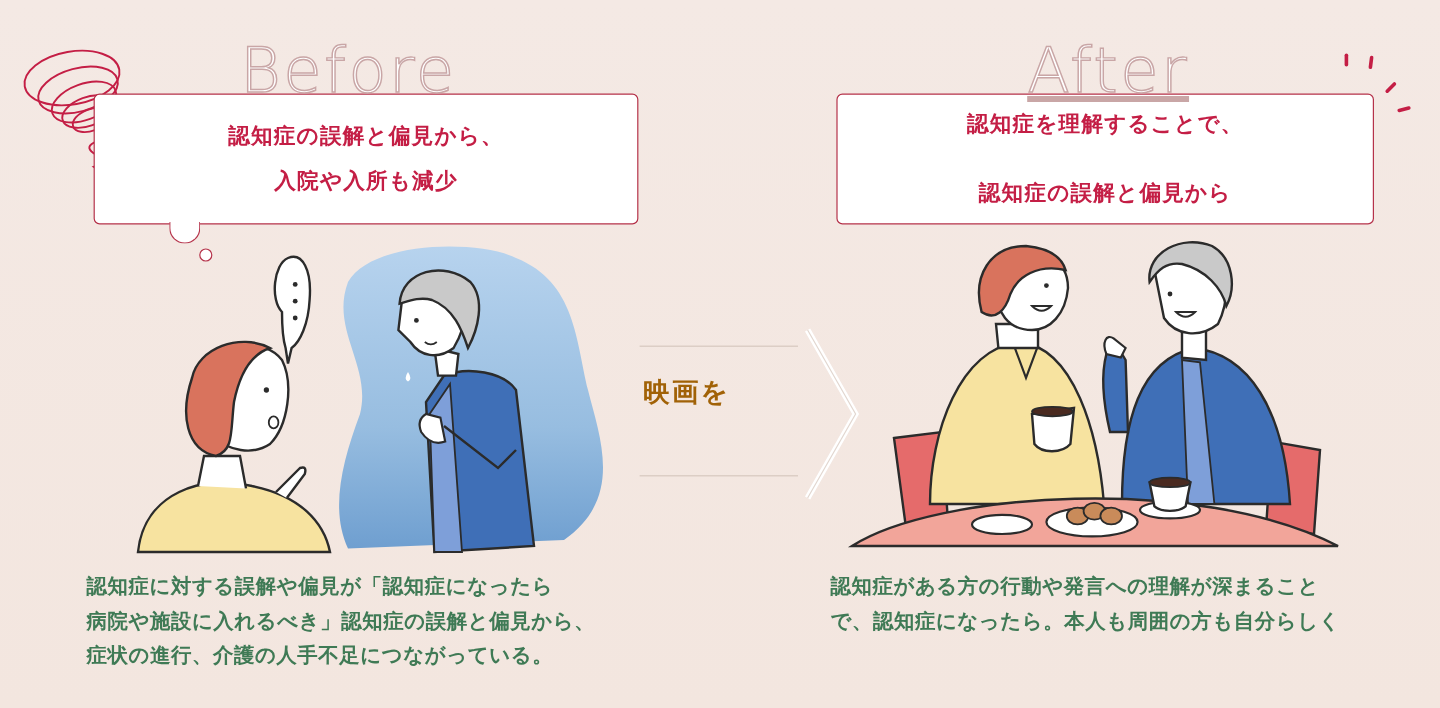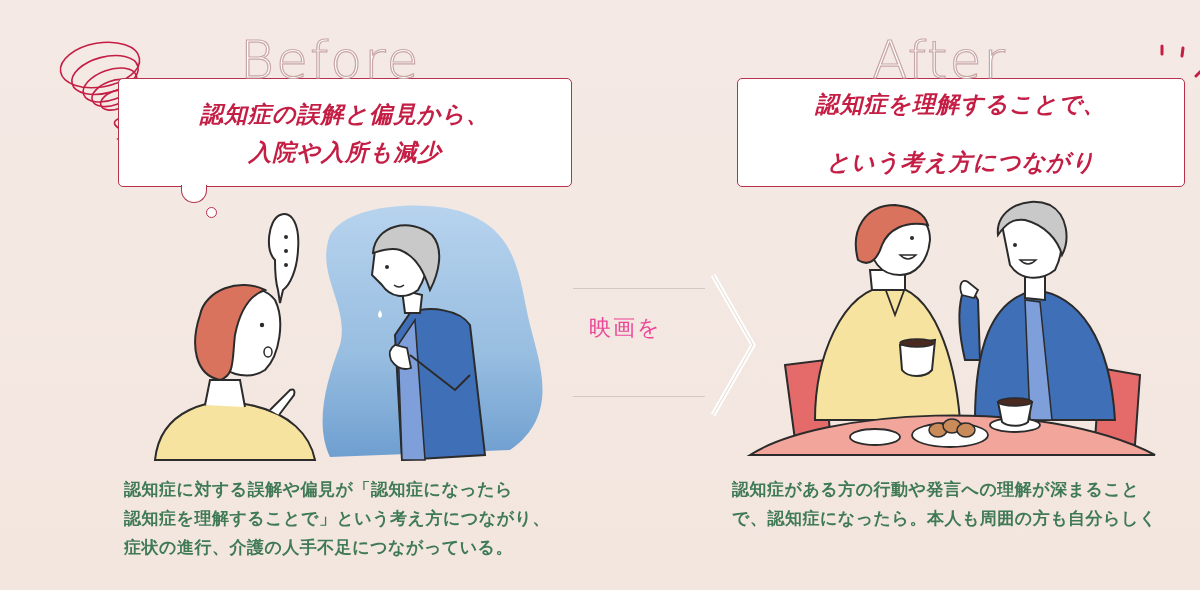--- a/index.html
+++ b/index.html
@@ -9,7 +9,7 @@
     font-family: "DejaVu Sans", sans-serif;
     position: relative;
   }
-  .stage { position: absolute; inset: 0; margin-left: 40px; }
+  .stage { position: absolute; inset: 0; }
 
   .big-label {
     position: absolute;

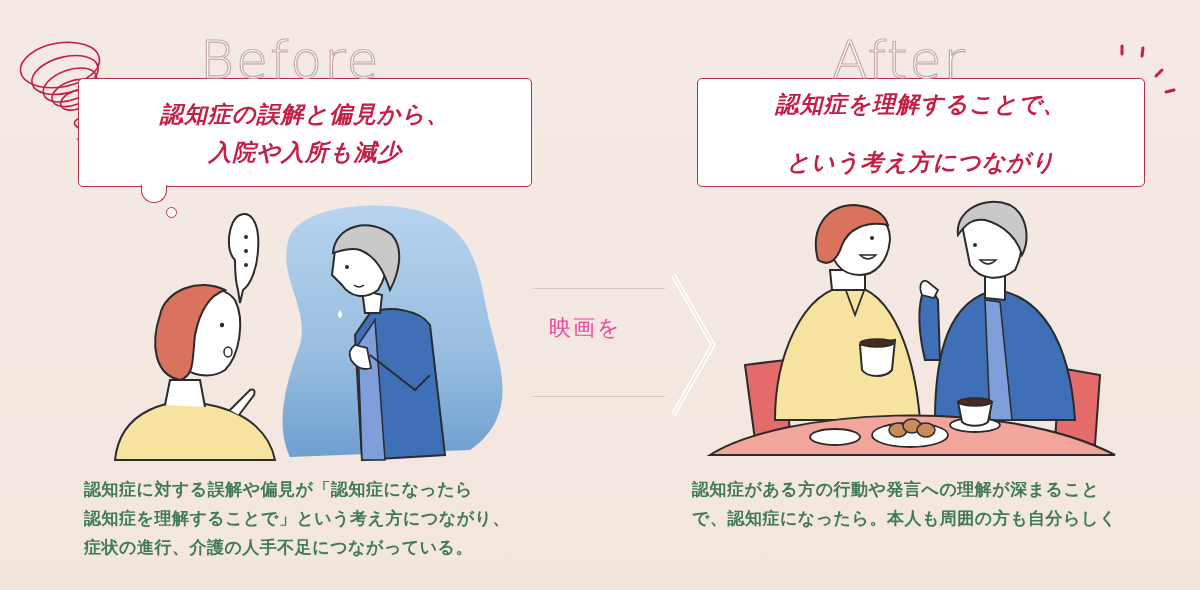--- a/index.html
+++ b/index.html
@@ -23,7 +23,7 @@
     z-index: 3;
   }
   .label-before { left: 200px; top: 34px; }
-  .label-after { left: 832px; top: 34px; }
+  .label-after { left: 856px; top: 34px; text-decoration: underline; }
 
   .headline-box {
     position: absolute;

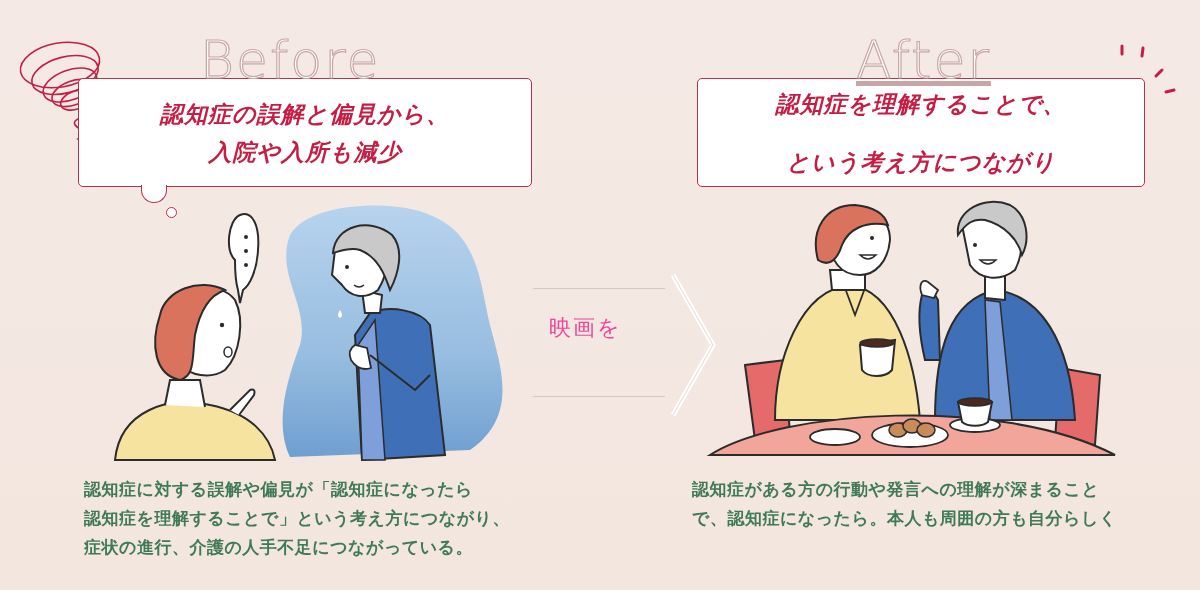--- a/index.html
+++ b/index.html
@@ -36,11 +36,10 @@
     align-items: center;
     justify-content: center;
     color: #c41e45;
-    font-size: 23px;
+    font-size: 18px;
     font-weight: bold;
     line-height: 38px;
     letter-spacing: 1px;
-    font-style: italic;
   }
   .box-before { left: 78px; top: 78px; width: 454px; height: 109px; }
   .box-after  { left: 697px; top: 78px; width: 448px; height: 109px; gap: 20px; }

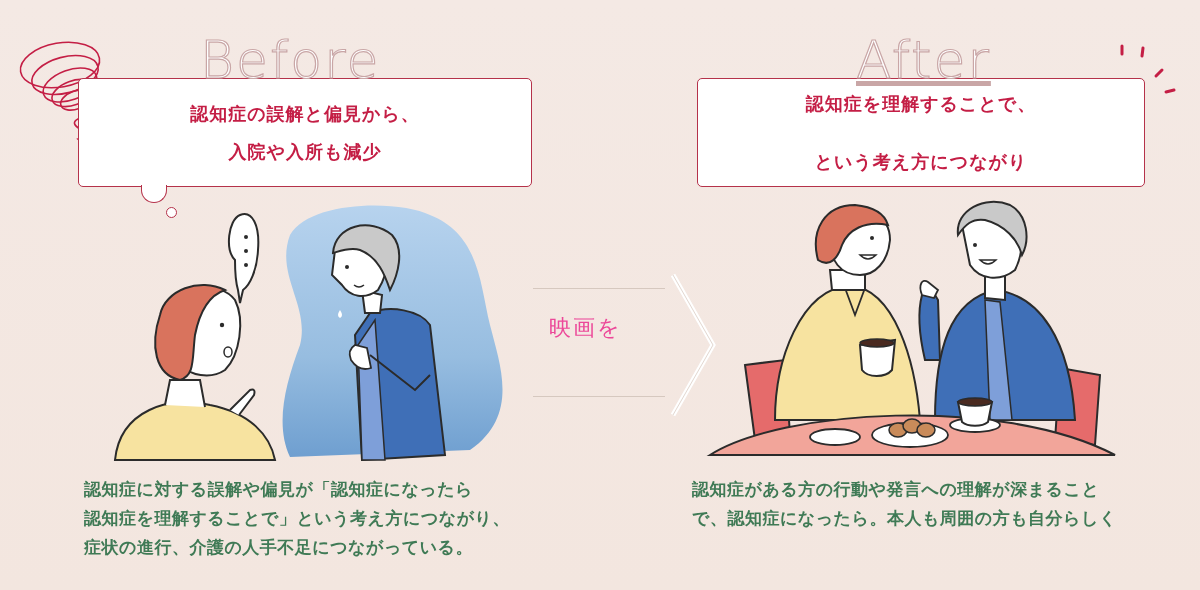--- a/index.html
+++ b/index.html
@@ -164,7 +164,7 @@
   <div class="big-label label-after">After</div>
   <div class="headline-box box-after">
     <div>認知症を理解することで、</div>
-    <div>という考え方につながり</div>
+    <div>認知症の誤解と偏見から</div>
   </div>
   <svg class="sparkle" width="70" height="60" viewBox="0 0 70 60">
     <g stroke="#c41e45" stroke-width="3" stroke-linecap="round">

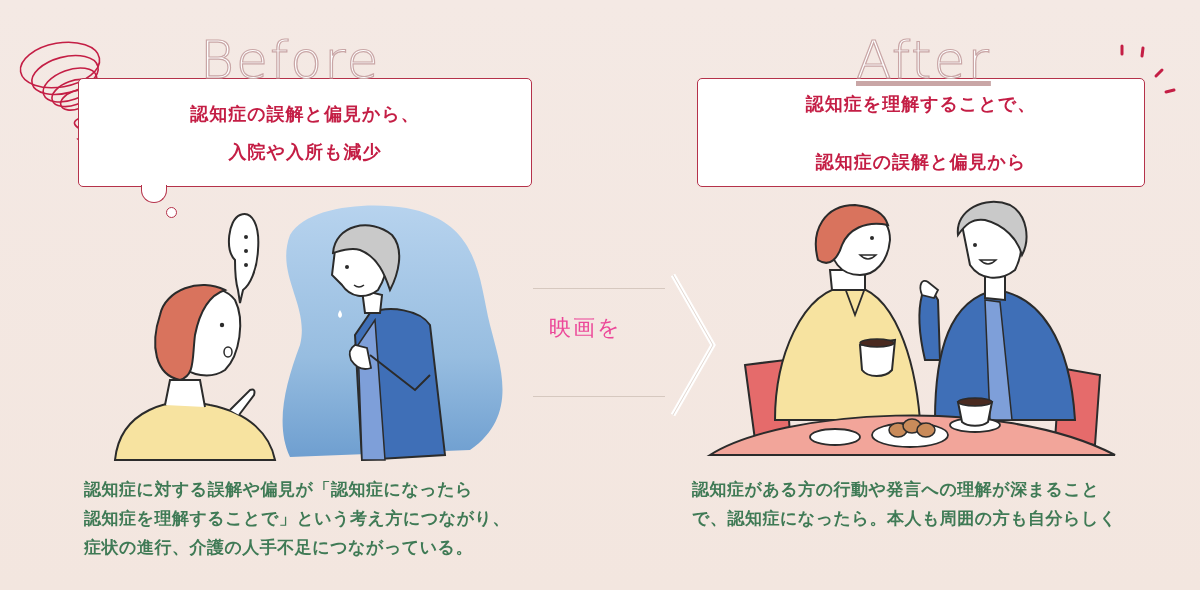--- a/index.html
+++ b/index.html
@@ -76,8 +76,8 @@
   .mid .line.top { top: 0; }
   .mid .line.bot { top: 108px; }
   .mid-text {
-    position: absolute; left: 16px; top: 24px;
-    color: #ec4899; font-size: 22px; font-weight: normal; line-height: 31px; letter-spacing: 2px;
+    position: absolute; left: 3px; top: 24px;
+    color: #a16207; font-size: 22px; font-weight: bold; line-height: 31px; letter-spacing: 2px;
   }
   .chevron { position: absolute; left: 668px; top: 270px; }
 

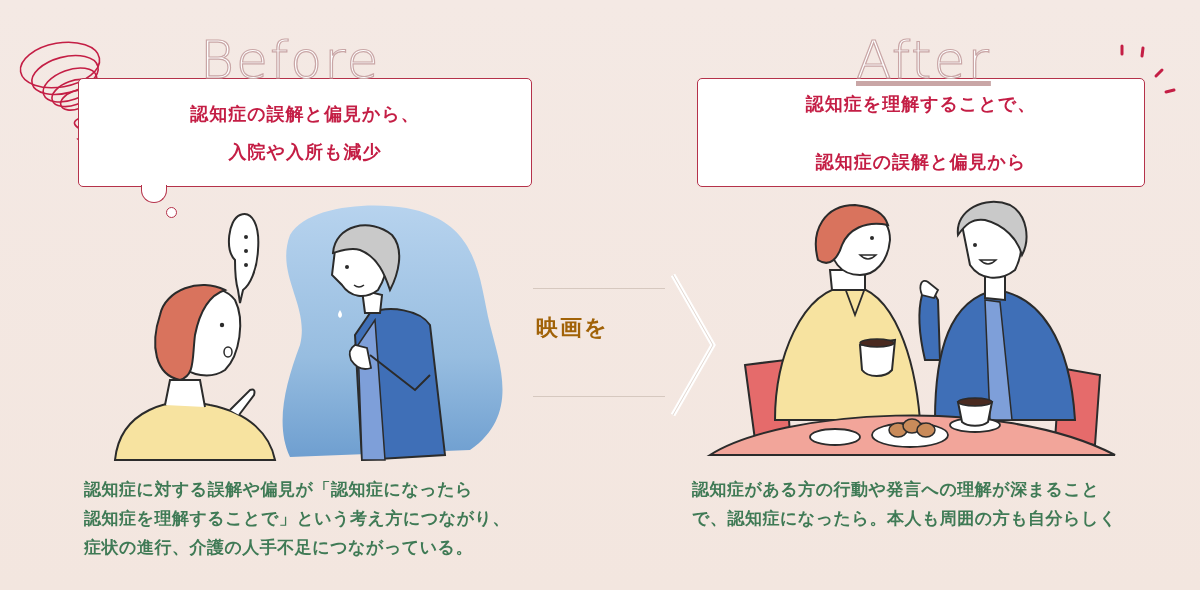--- a/index.html
+++ b/index.html
@@ -66,7 +66,7 @@
     line-height: 29px;
     letter-spacing: 0.5px;
   }
-  .desc-before { left: 84px; top: 475px; width: 470px; }
+  .desc-before { left: 72px; top: 475px; width: 470px; }
   .desc-after  { left: 692px; top: 475px; width: 470px; }
 
   .mid {

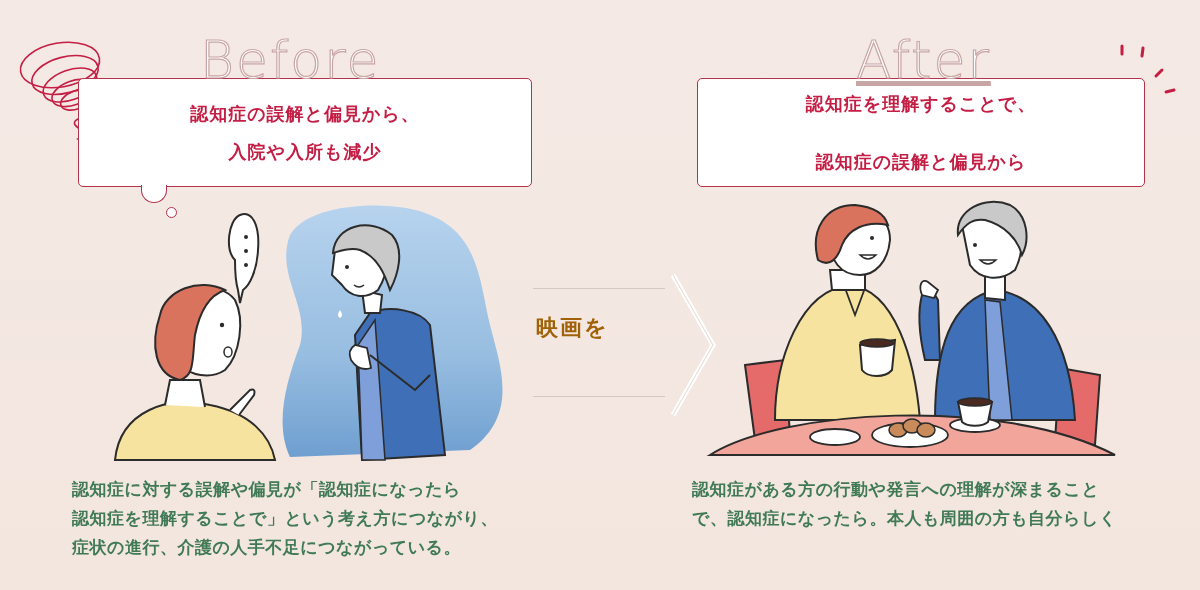--- a/index.html
+++ b/index.html
@@ -145,7 +145,7 @@
 
   <div class="desc desc-before">
     <div>認知症に対する誤解や偏見が「認知症になったら</div>
-    <div>認知症を理解することで」という考え方につながり、</div>
+    <div>病院や施設に入れるべき」認知症の誤解と偏見から、</div>
     <div>症状の進行、介護の人手不足につながっている。</div>
   </div>
 

